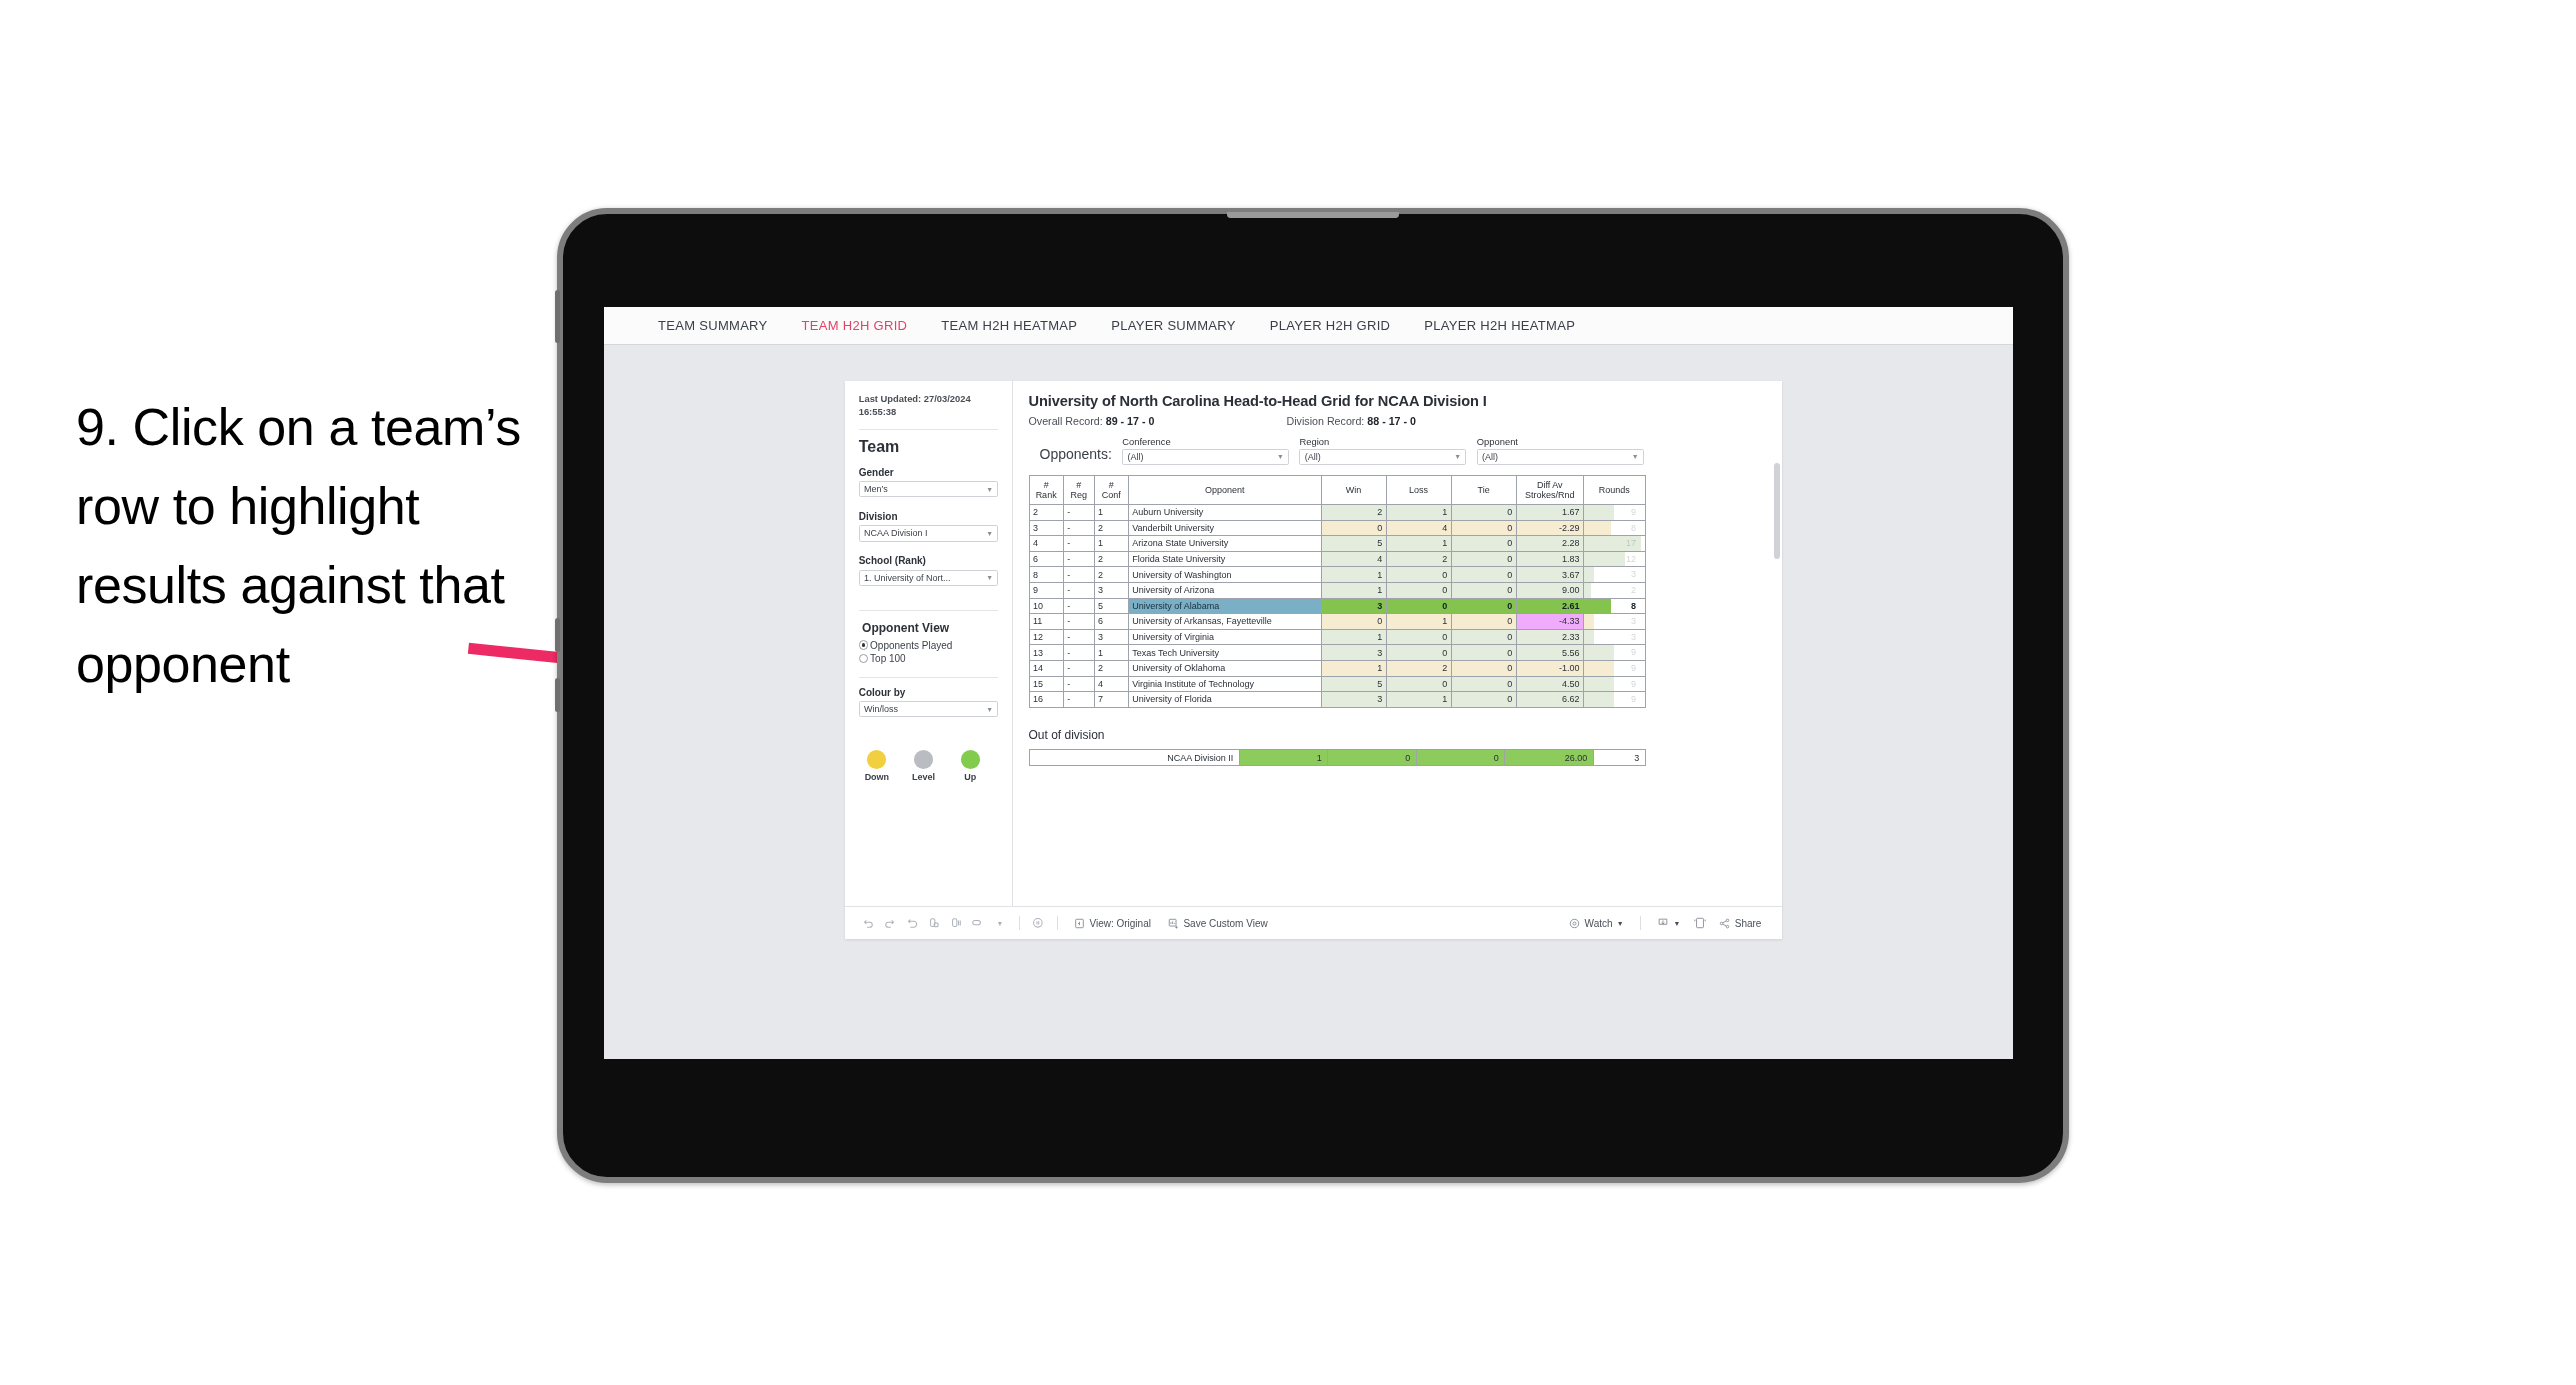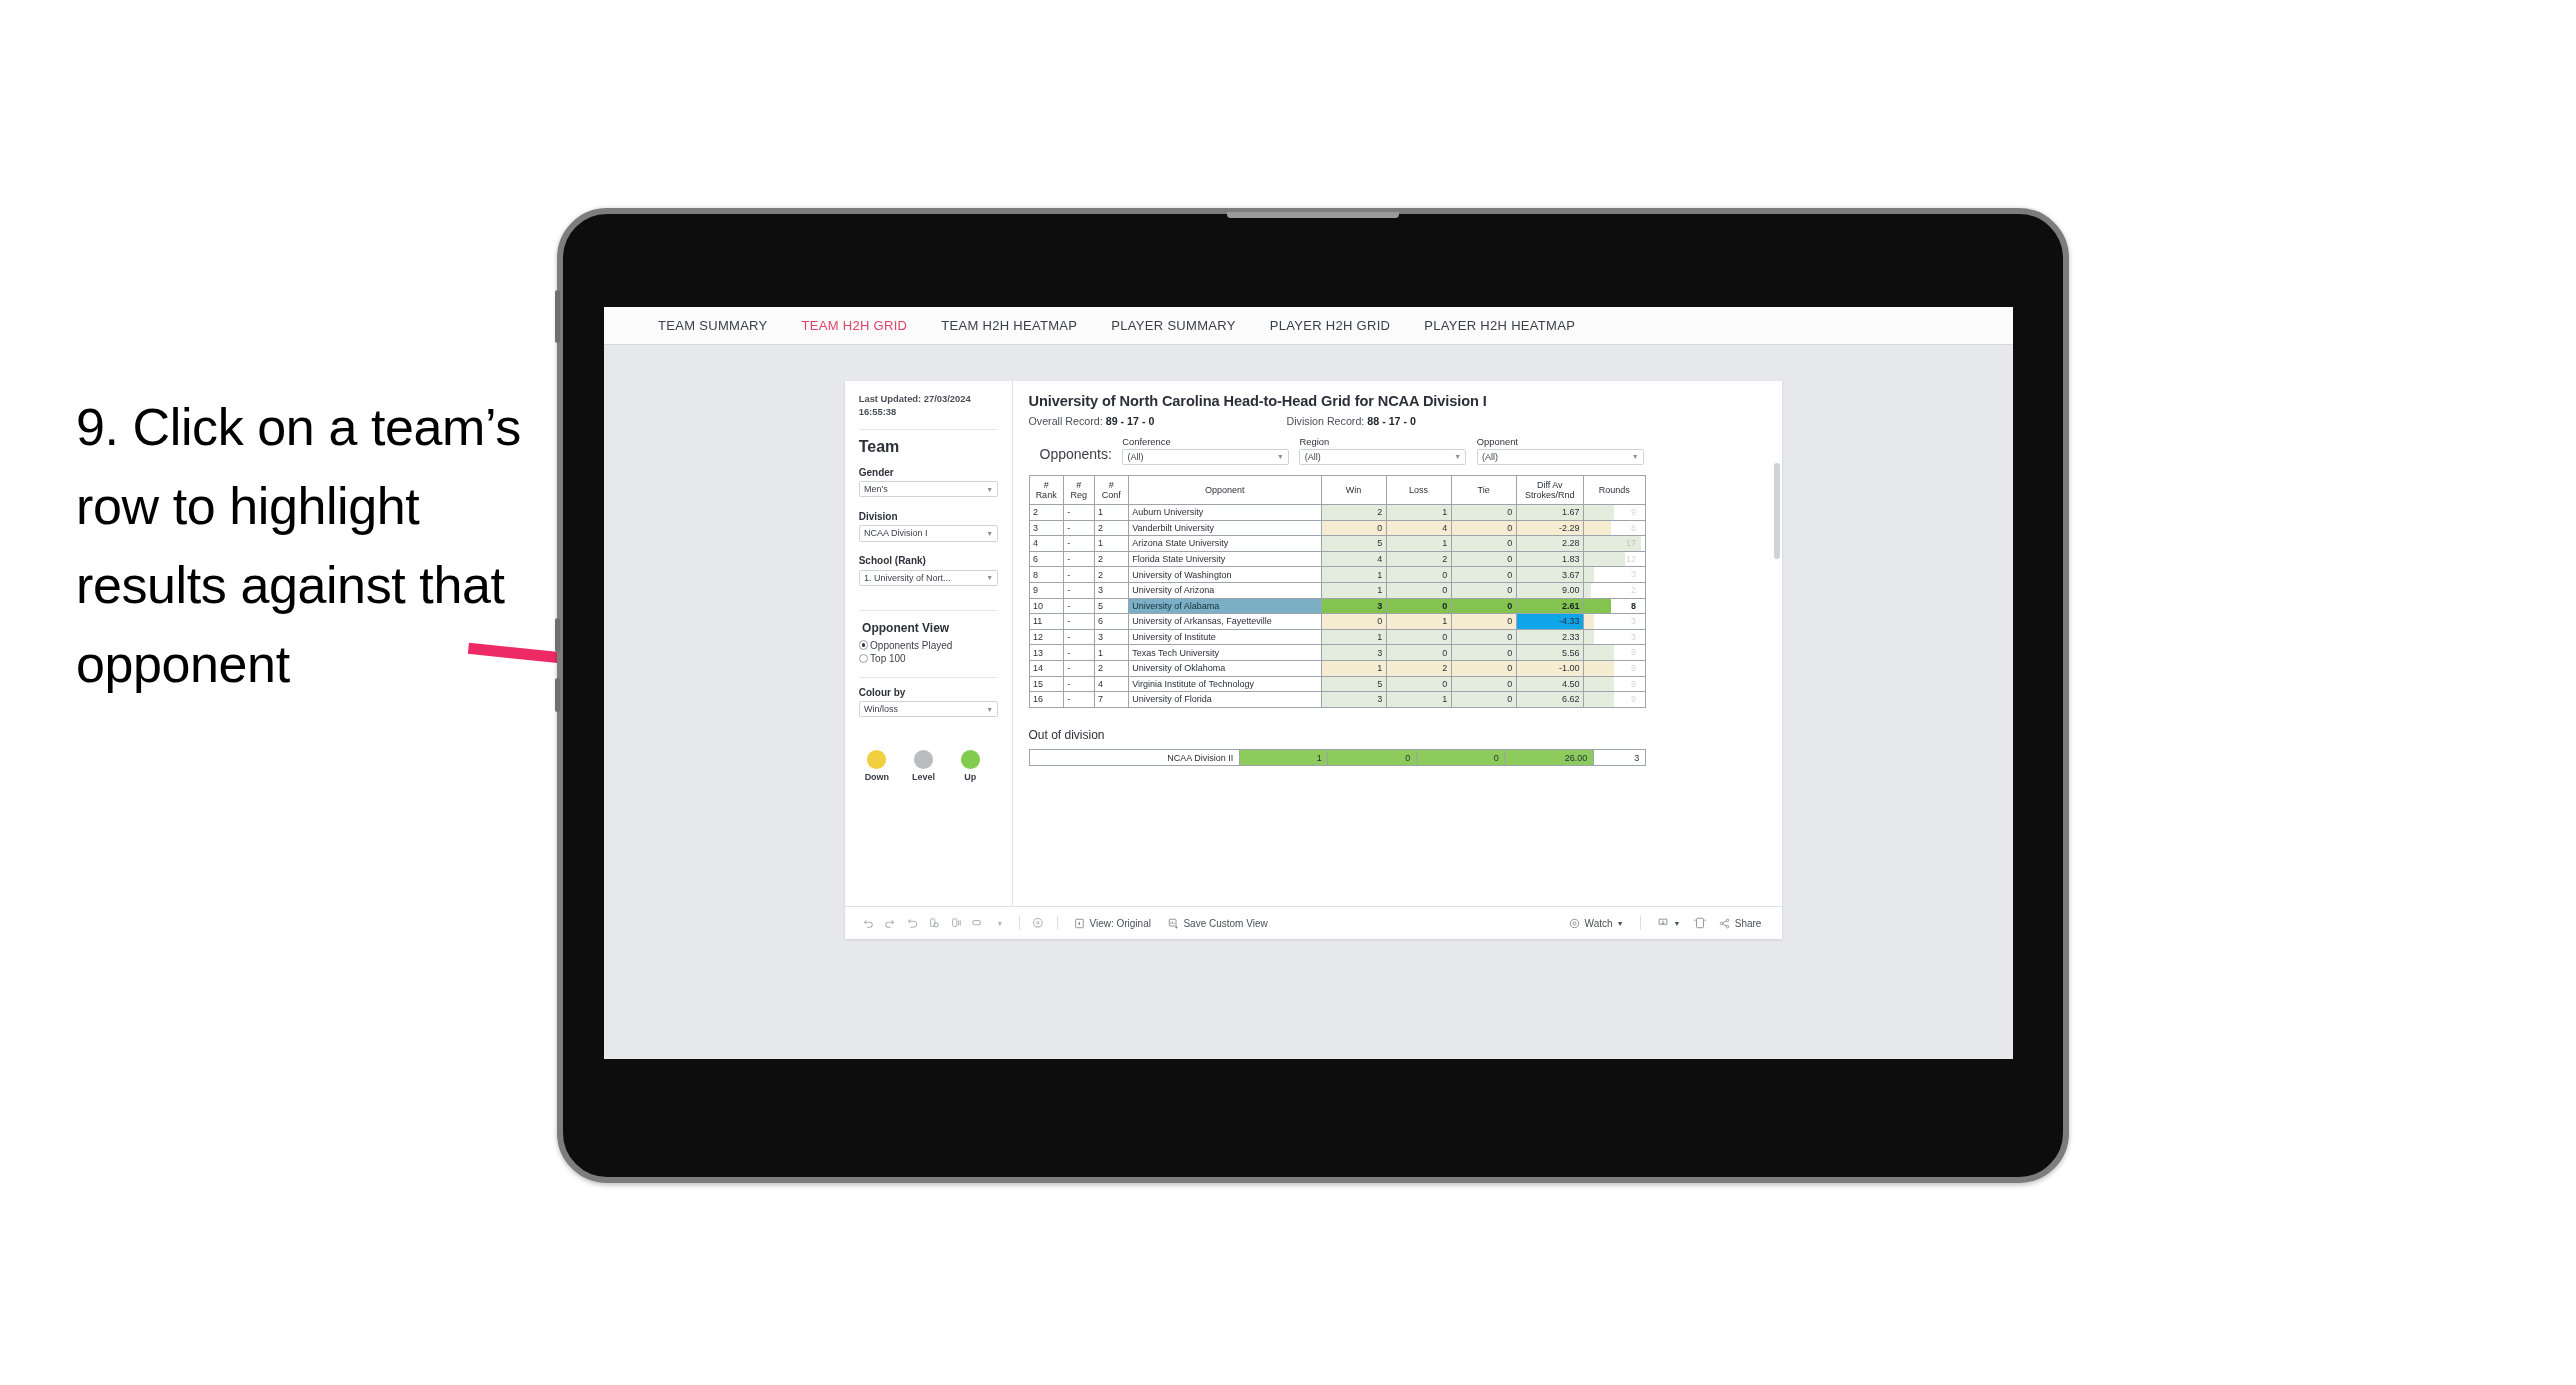--- a/index.html
+++ b/index.html
@@ -431,7 +431,7 @@
                       <td class="c-n num bar faded" style="background: rgb(246, 236, 210);">0</td>
                       <td class="c-n num bar faded" style="background: rgb(246, 236, 210);">1</td>
                       <td class="c-n num bar faded" style="background: rgb(246, 236, 210);">0</td>
-                      <td class="c-diff num bar faded" style="background: #0ea5e9;">-4.33</td>
+                      <td class="c-diff num bar faded" style="background: #f0abfc;">-4.33</td>
                       <td class="c-rounds rounds">
                         <span class="fill" style="width: 17%; background: rgb(246, 236, 210);"></span>
                         <span class="txt" style="color: rgba(60, 65, 72, 0.22);">3</span>

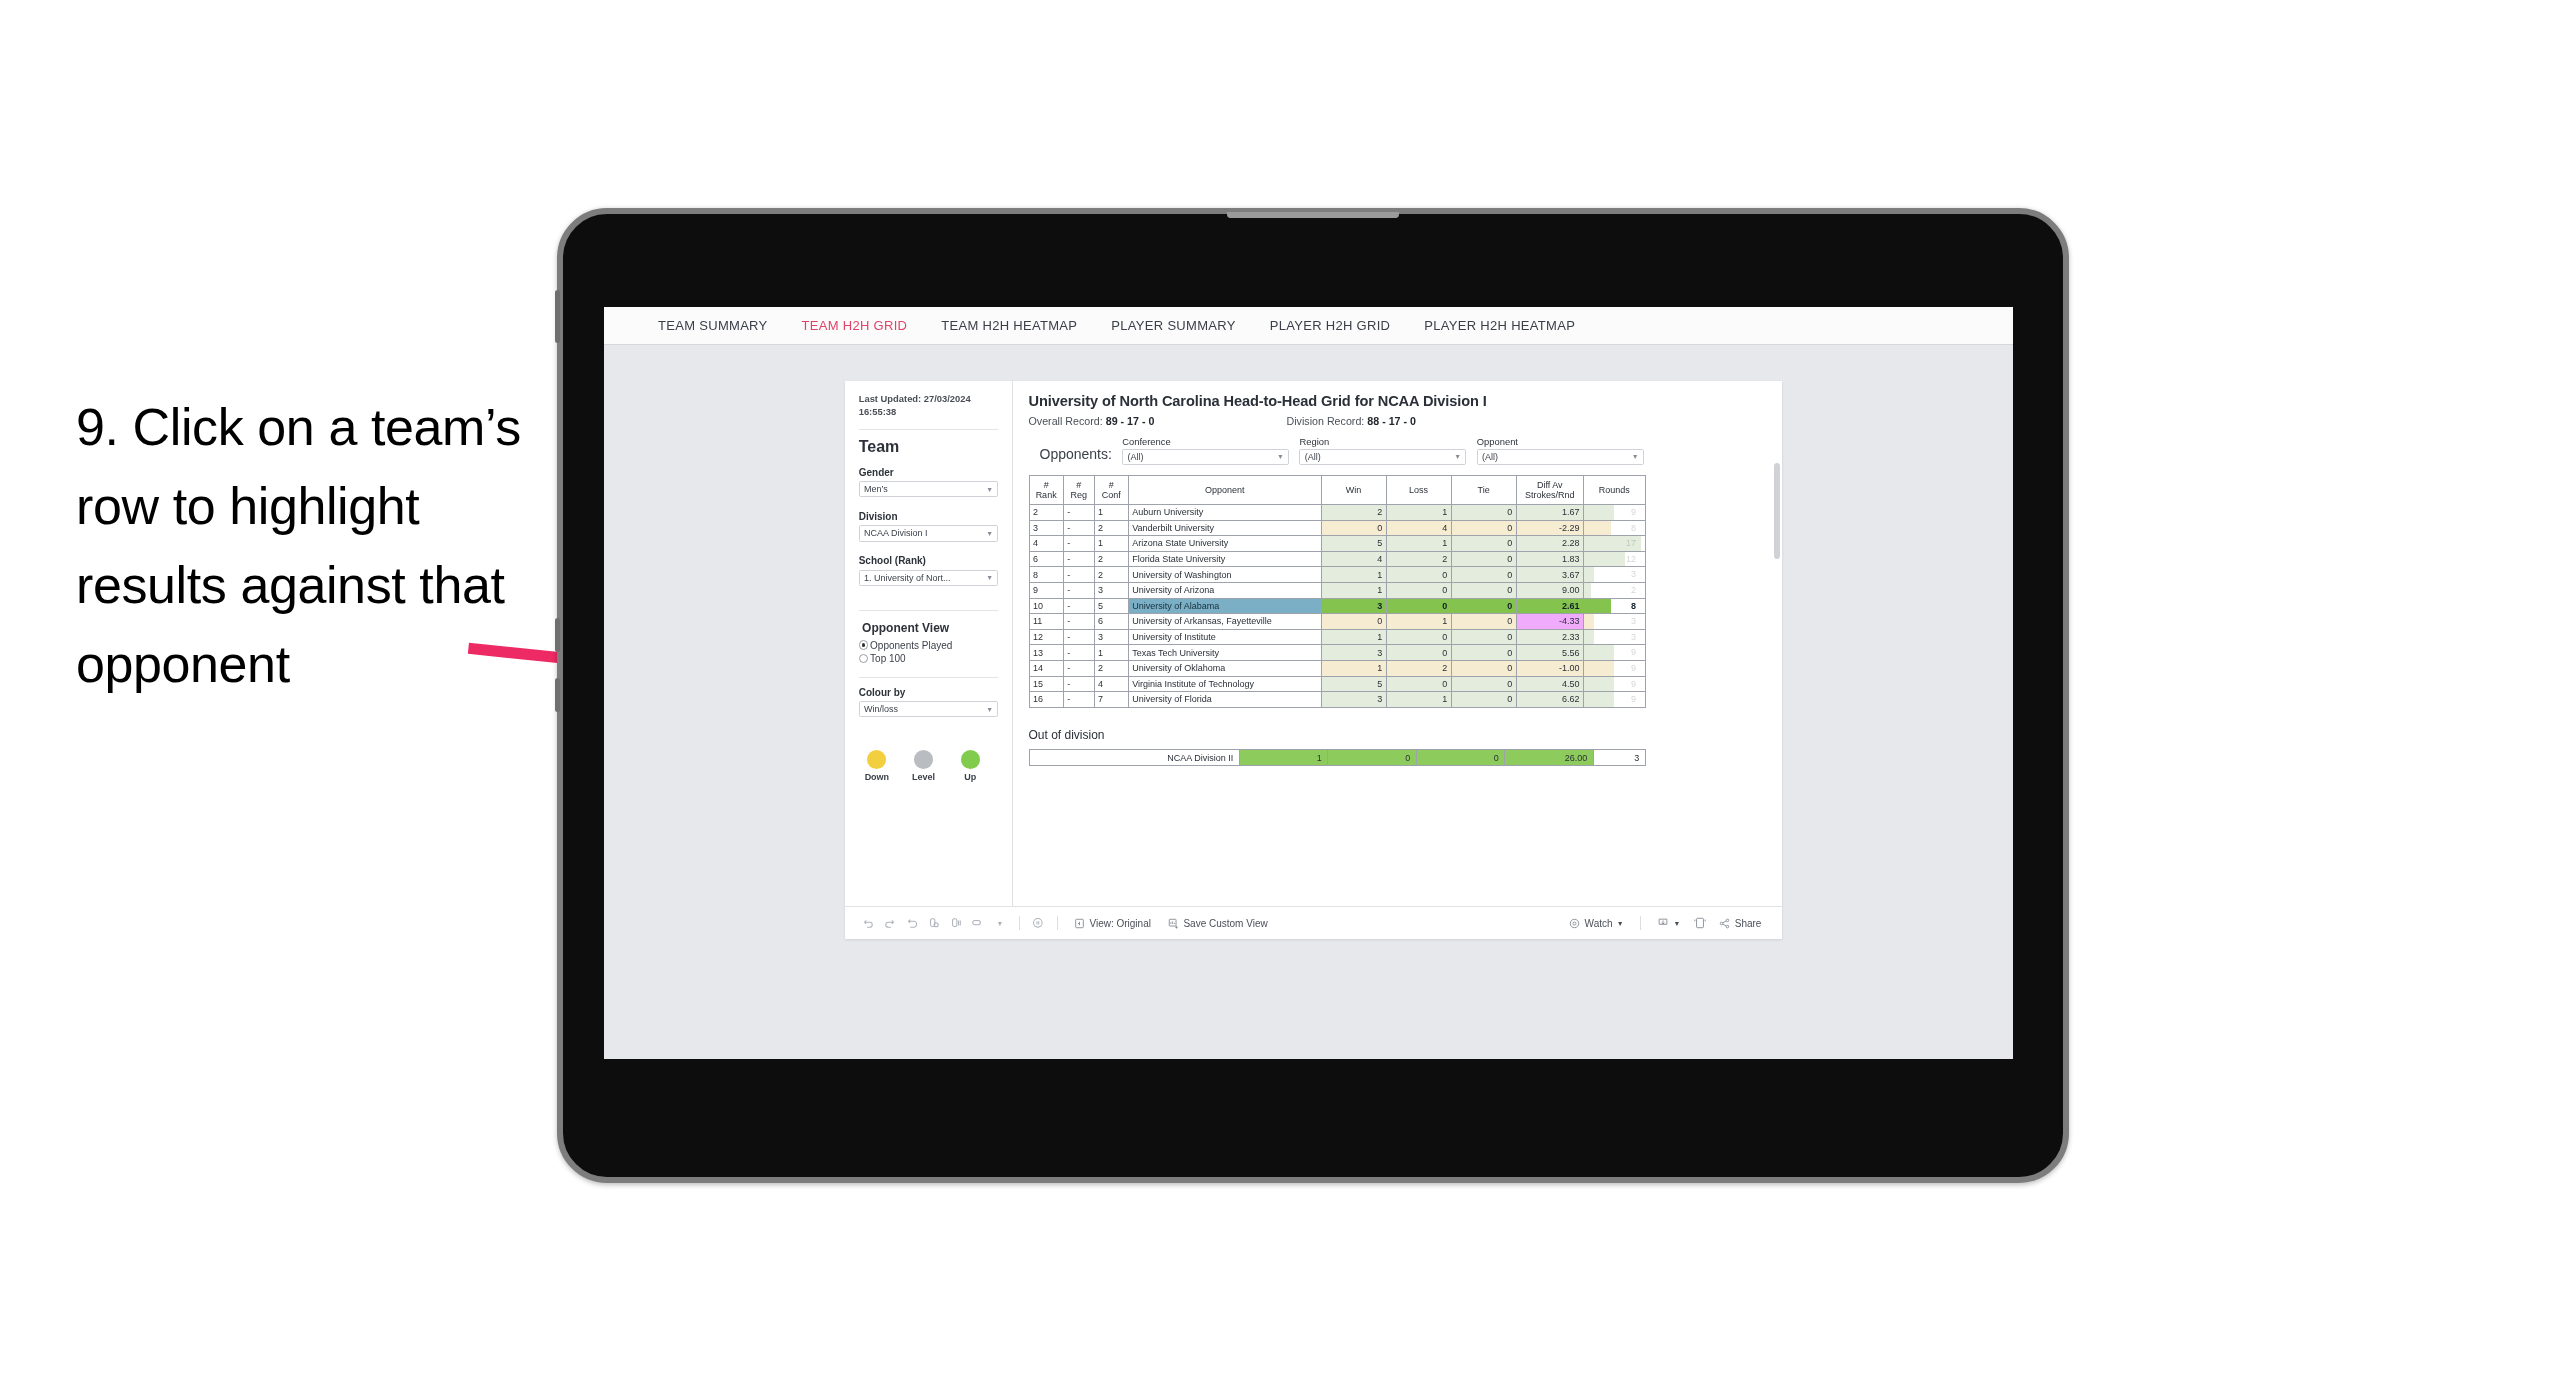--- a/index.html
+++ b/index.html
@@ -441,7 +441,7 @@
                       <td class="c-rank faded">12</td>
                       <td class="c-reg faded">-</td>
                       <td class="c-conf faded">3</td>
-                      <td class="c-opp opp faded">University of Institute</td>
+                      <td class="c-opp opp faded">University of Virginia</td>
                       <td class="c-n num bar faded" style="background: rgb(228, 237, 221);">1</td>
                       <td class="c-n num bar faded" style="background: rgb(228, 237, 221);">0</td>
                       <td class="c-n num bar faded" style="background: rgb(228, 237, 221);">0</td>

